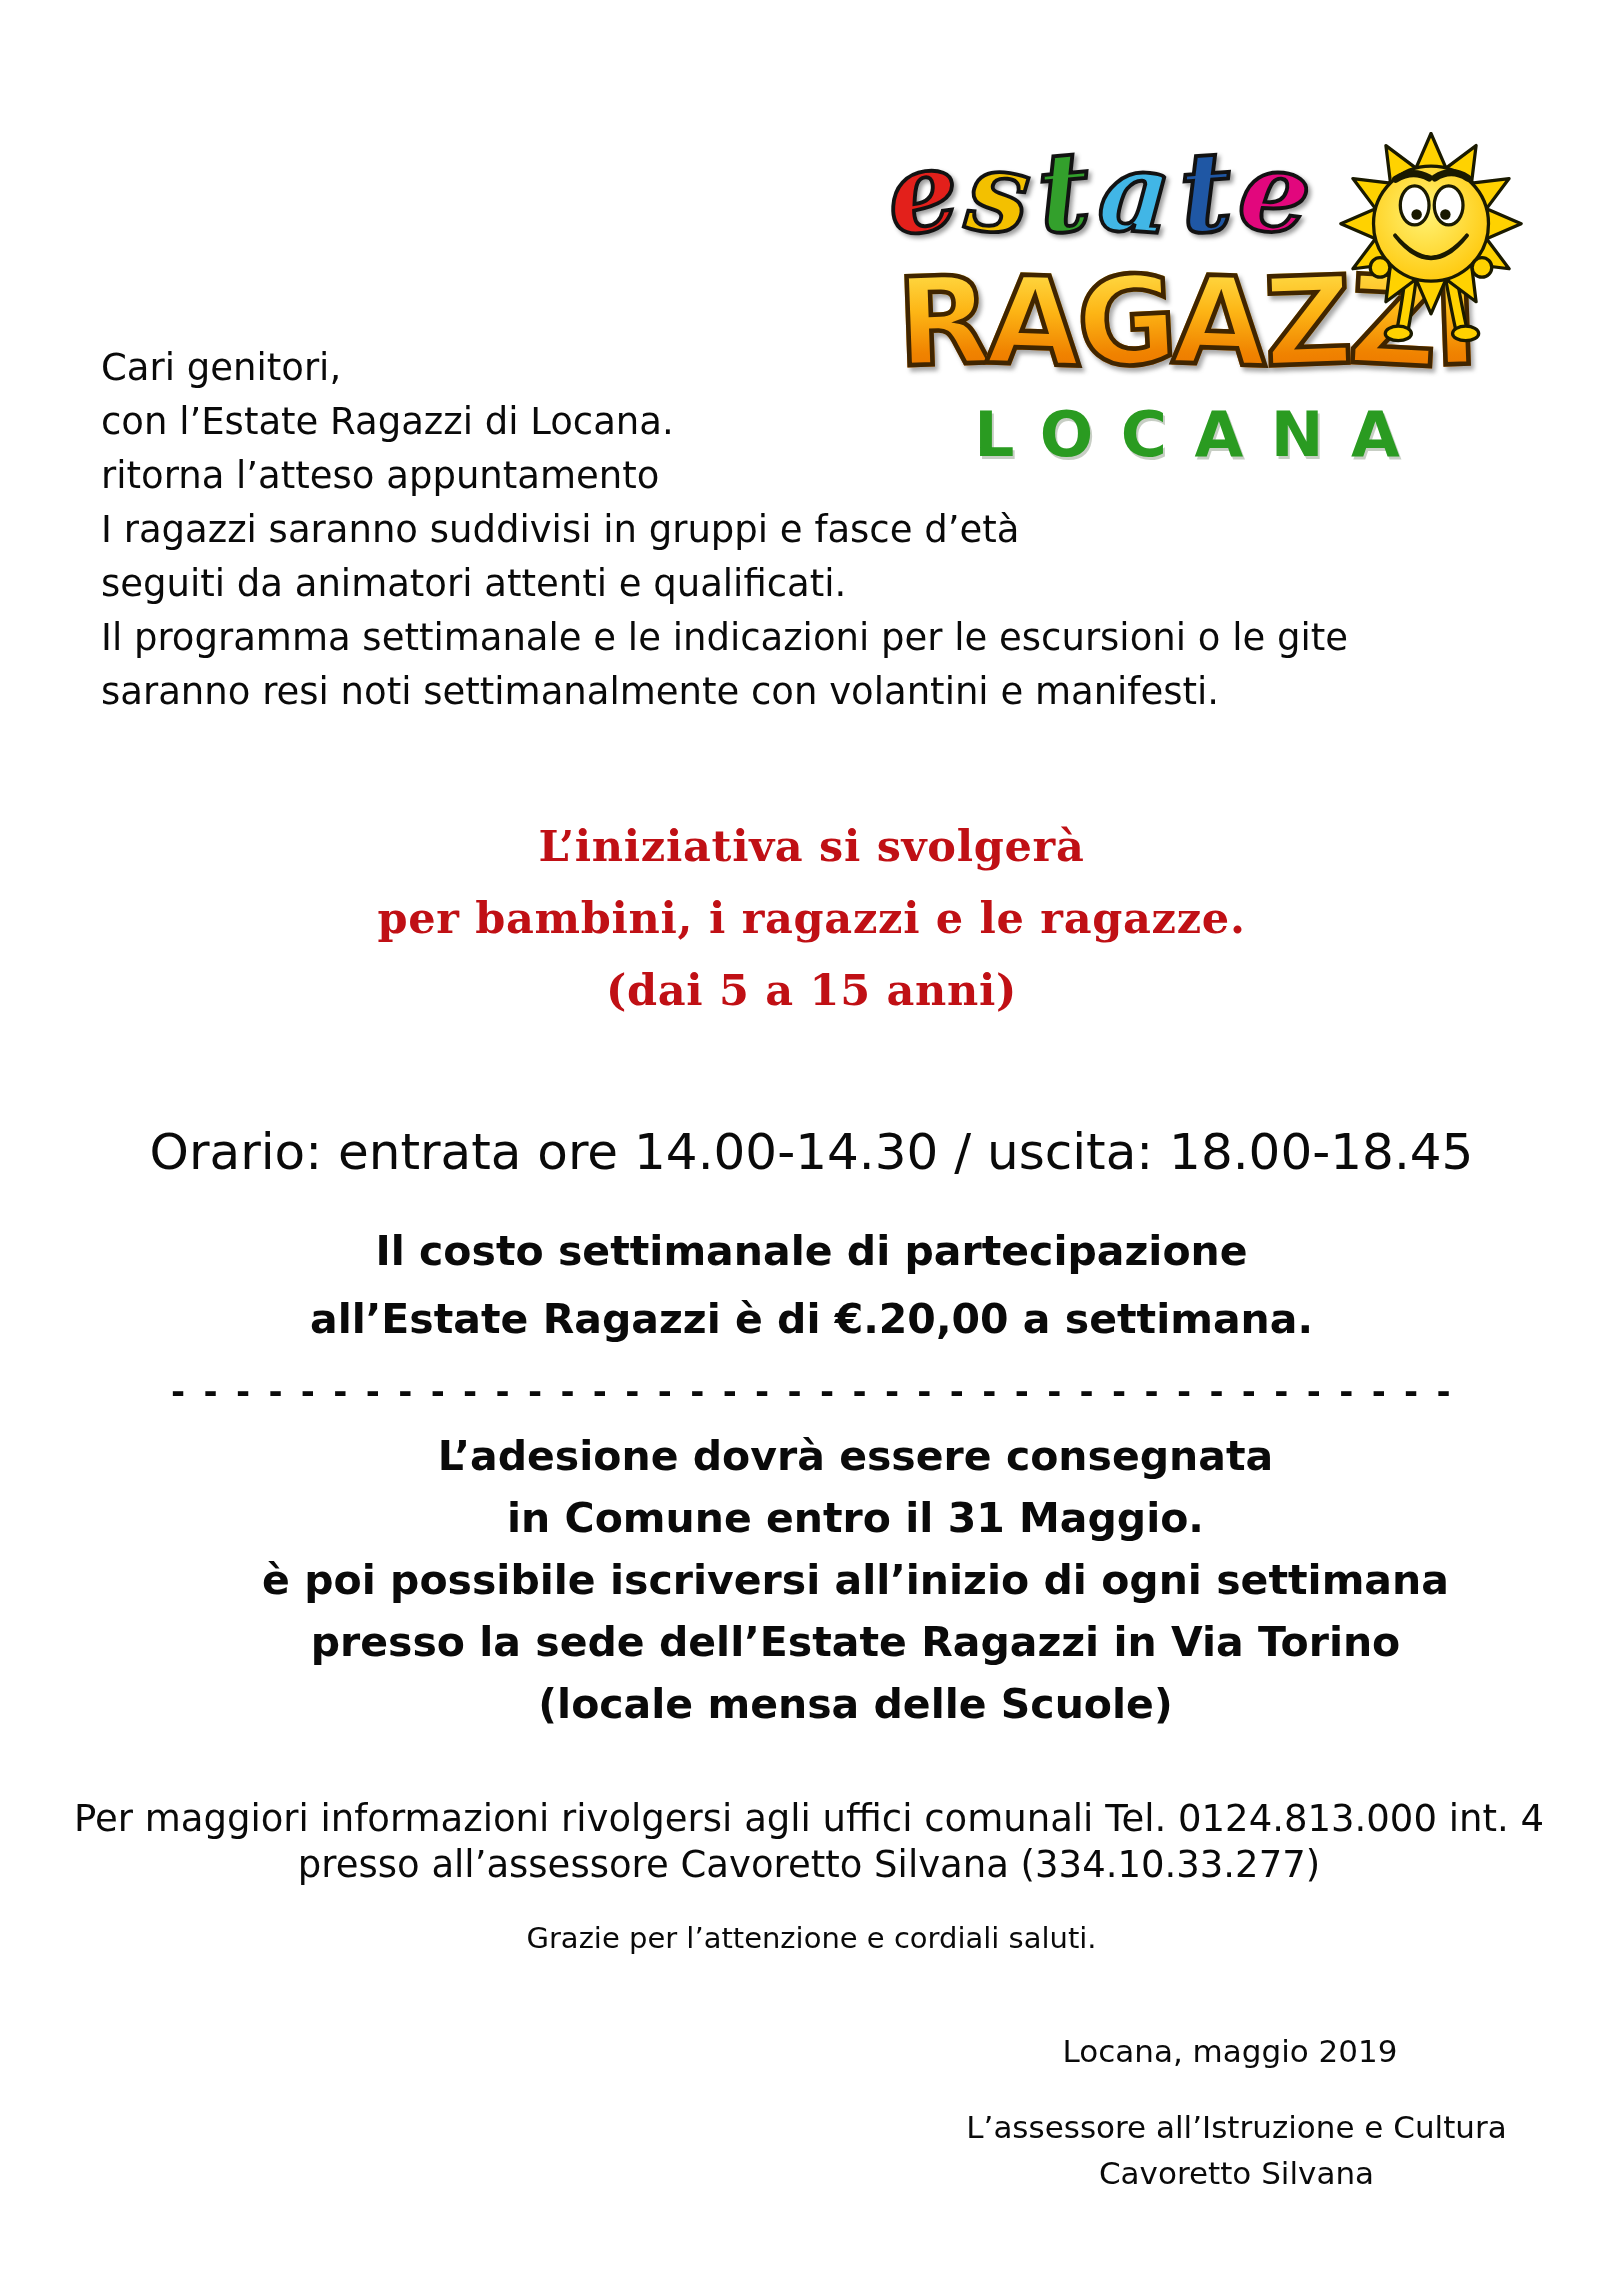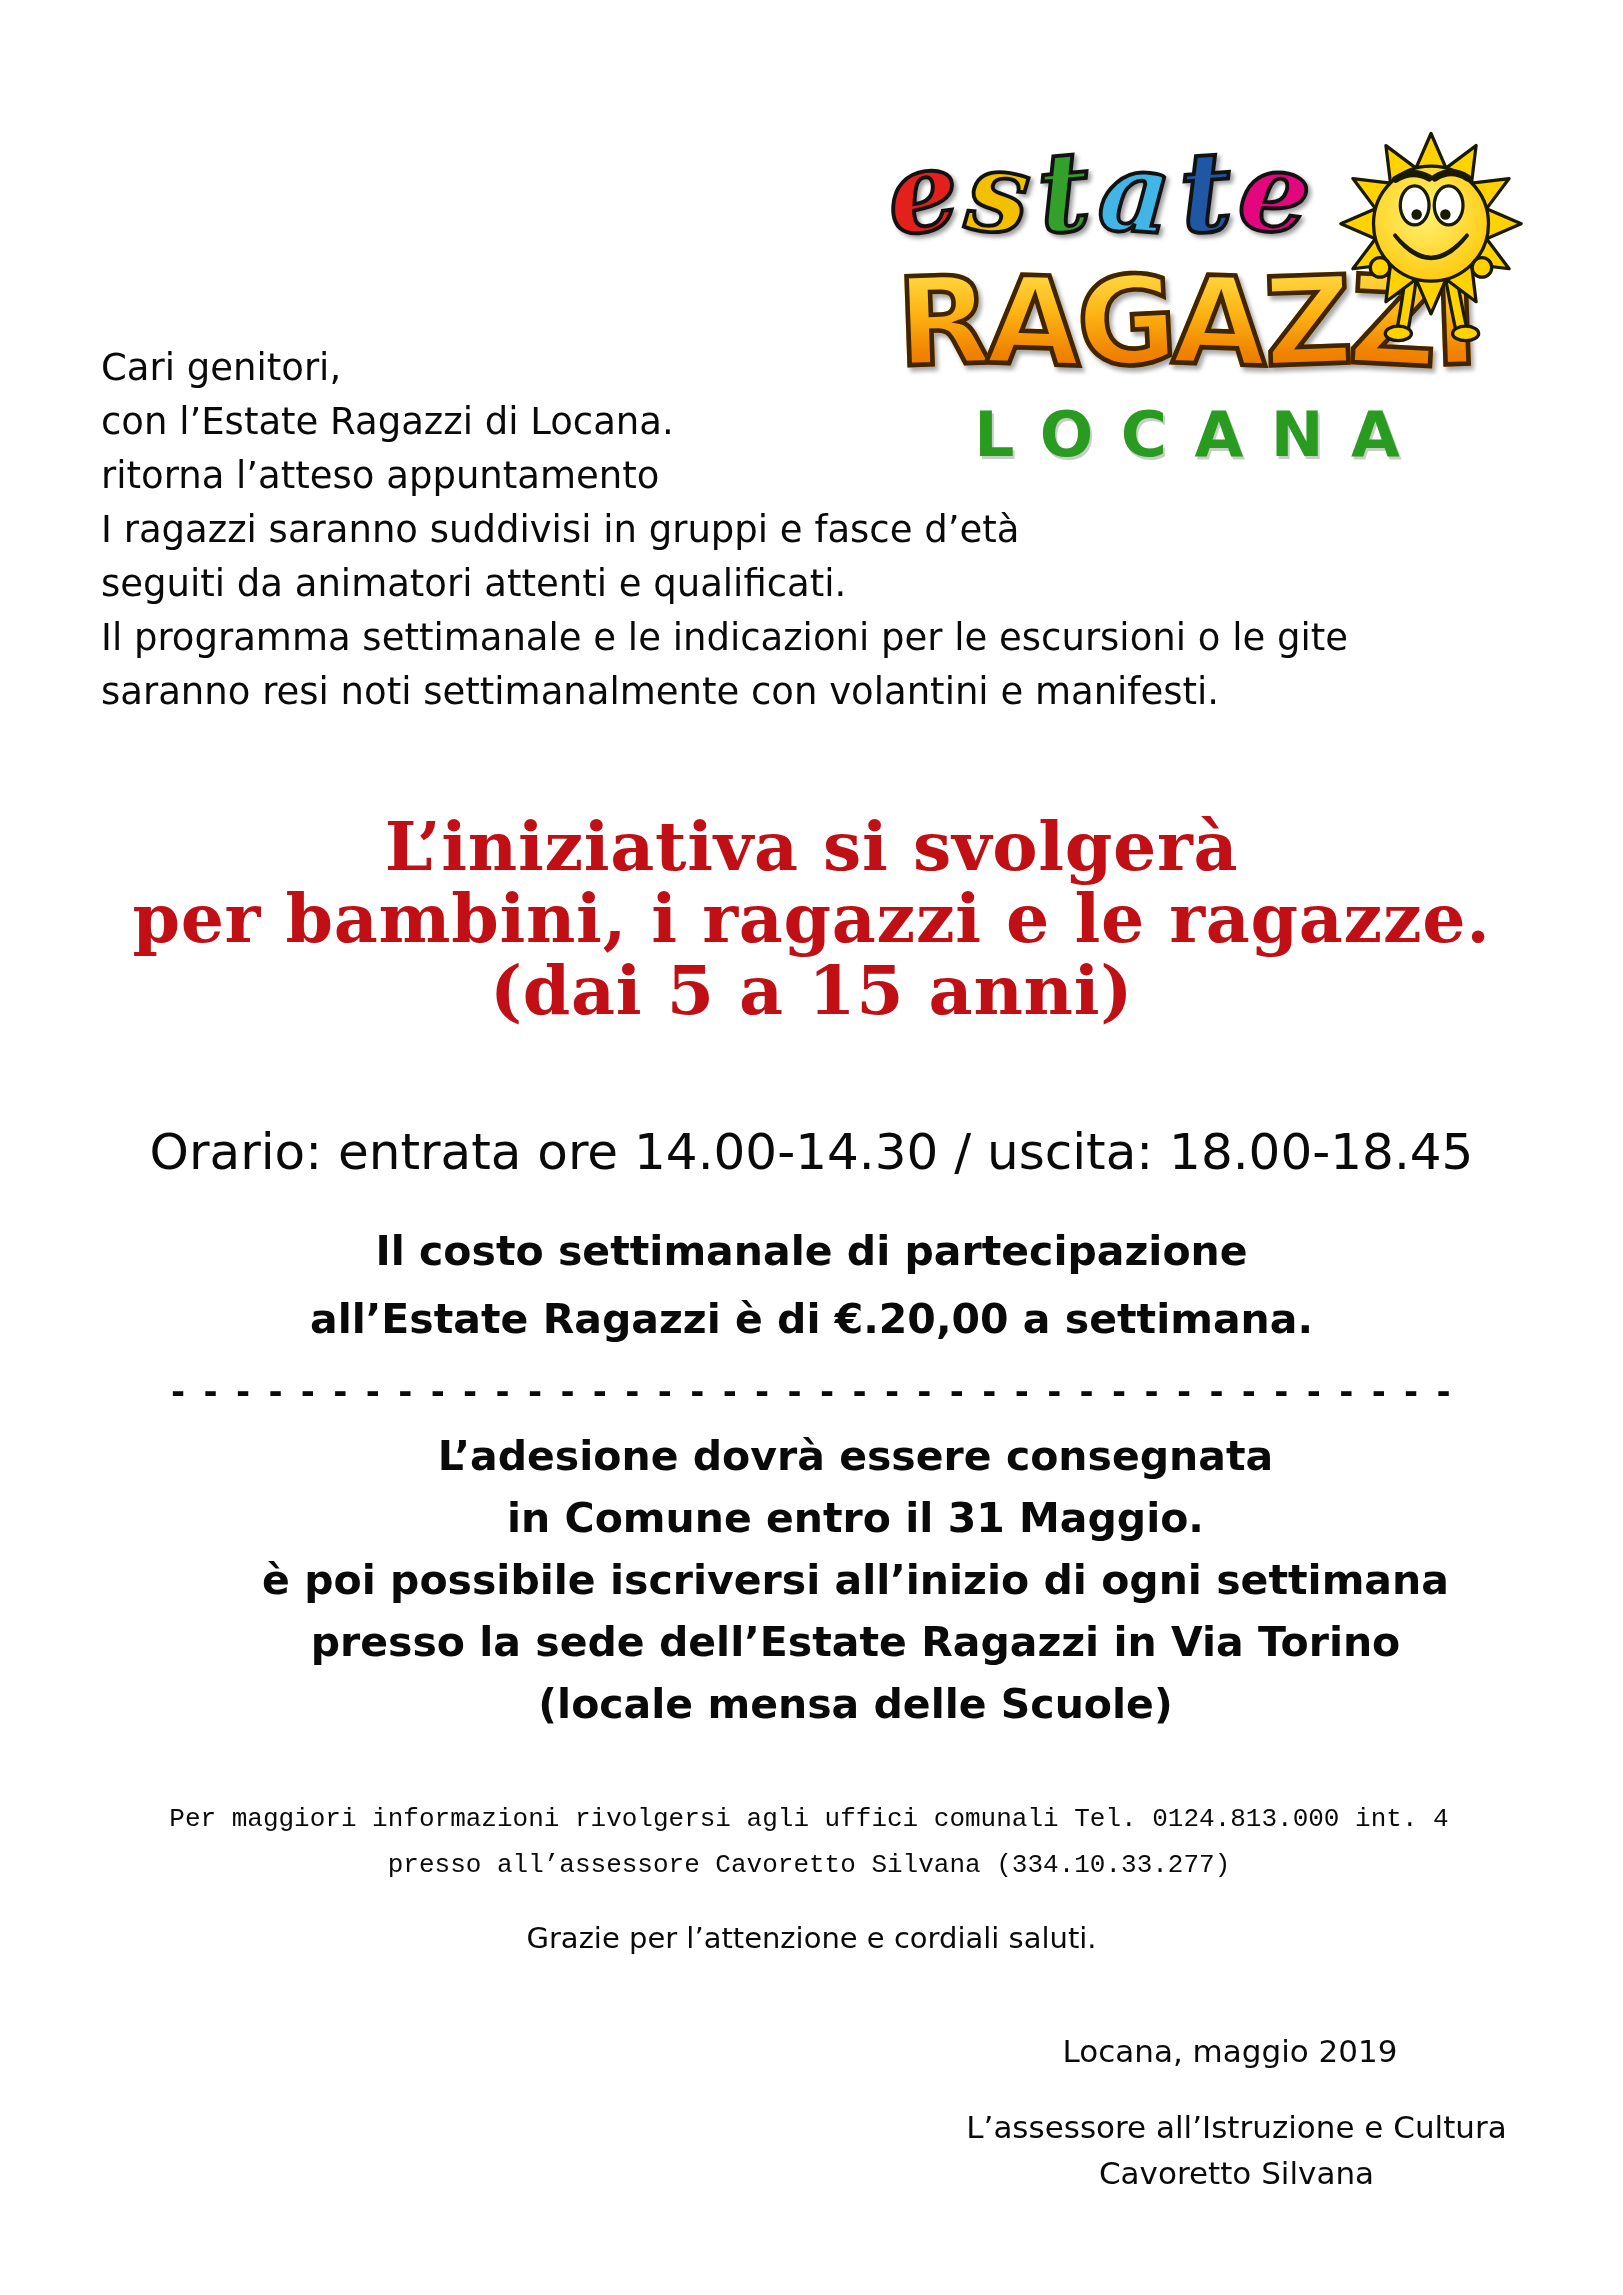--- a/index.html
+++ b/index.html
@@ -61,7 +61,7 @@
   #highlight {
     left:0; top:810px; width:1623px; text-align:center;
     font-family:"DejaVu Serif", serif; font-weight:bold;
-    font-size:68px; line-height:72px; color:#c01015; letter-spacing:0.7px;
+    font-size:43px; line-height:72px; color:#c01015; letter-spacing:0.7px;
   }
   #orario { left:0; top:1126px; width:1623px; text-align:center; font-size:50px; line-height:52px; }
   #cost { left:0; top:1217px; width:1623px; text-align:center; font-weight:bold; font-size:41px; line-height:68px; }

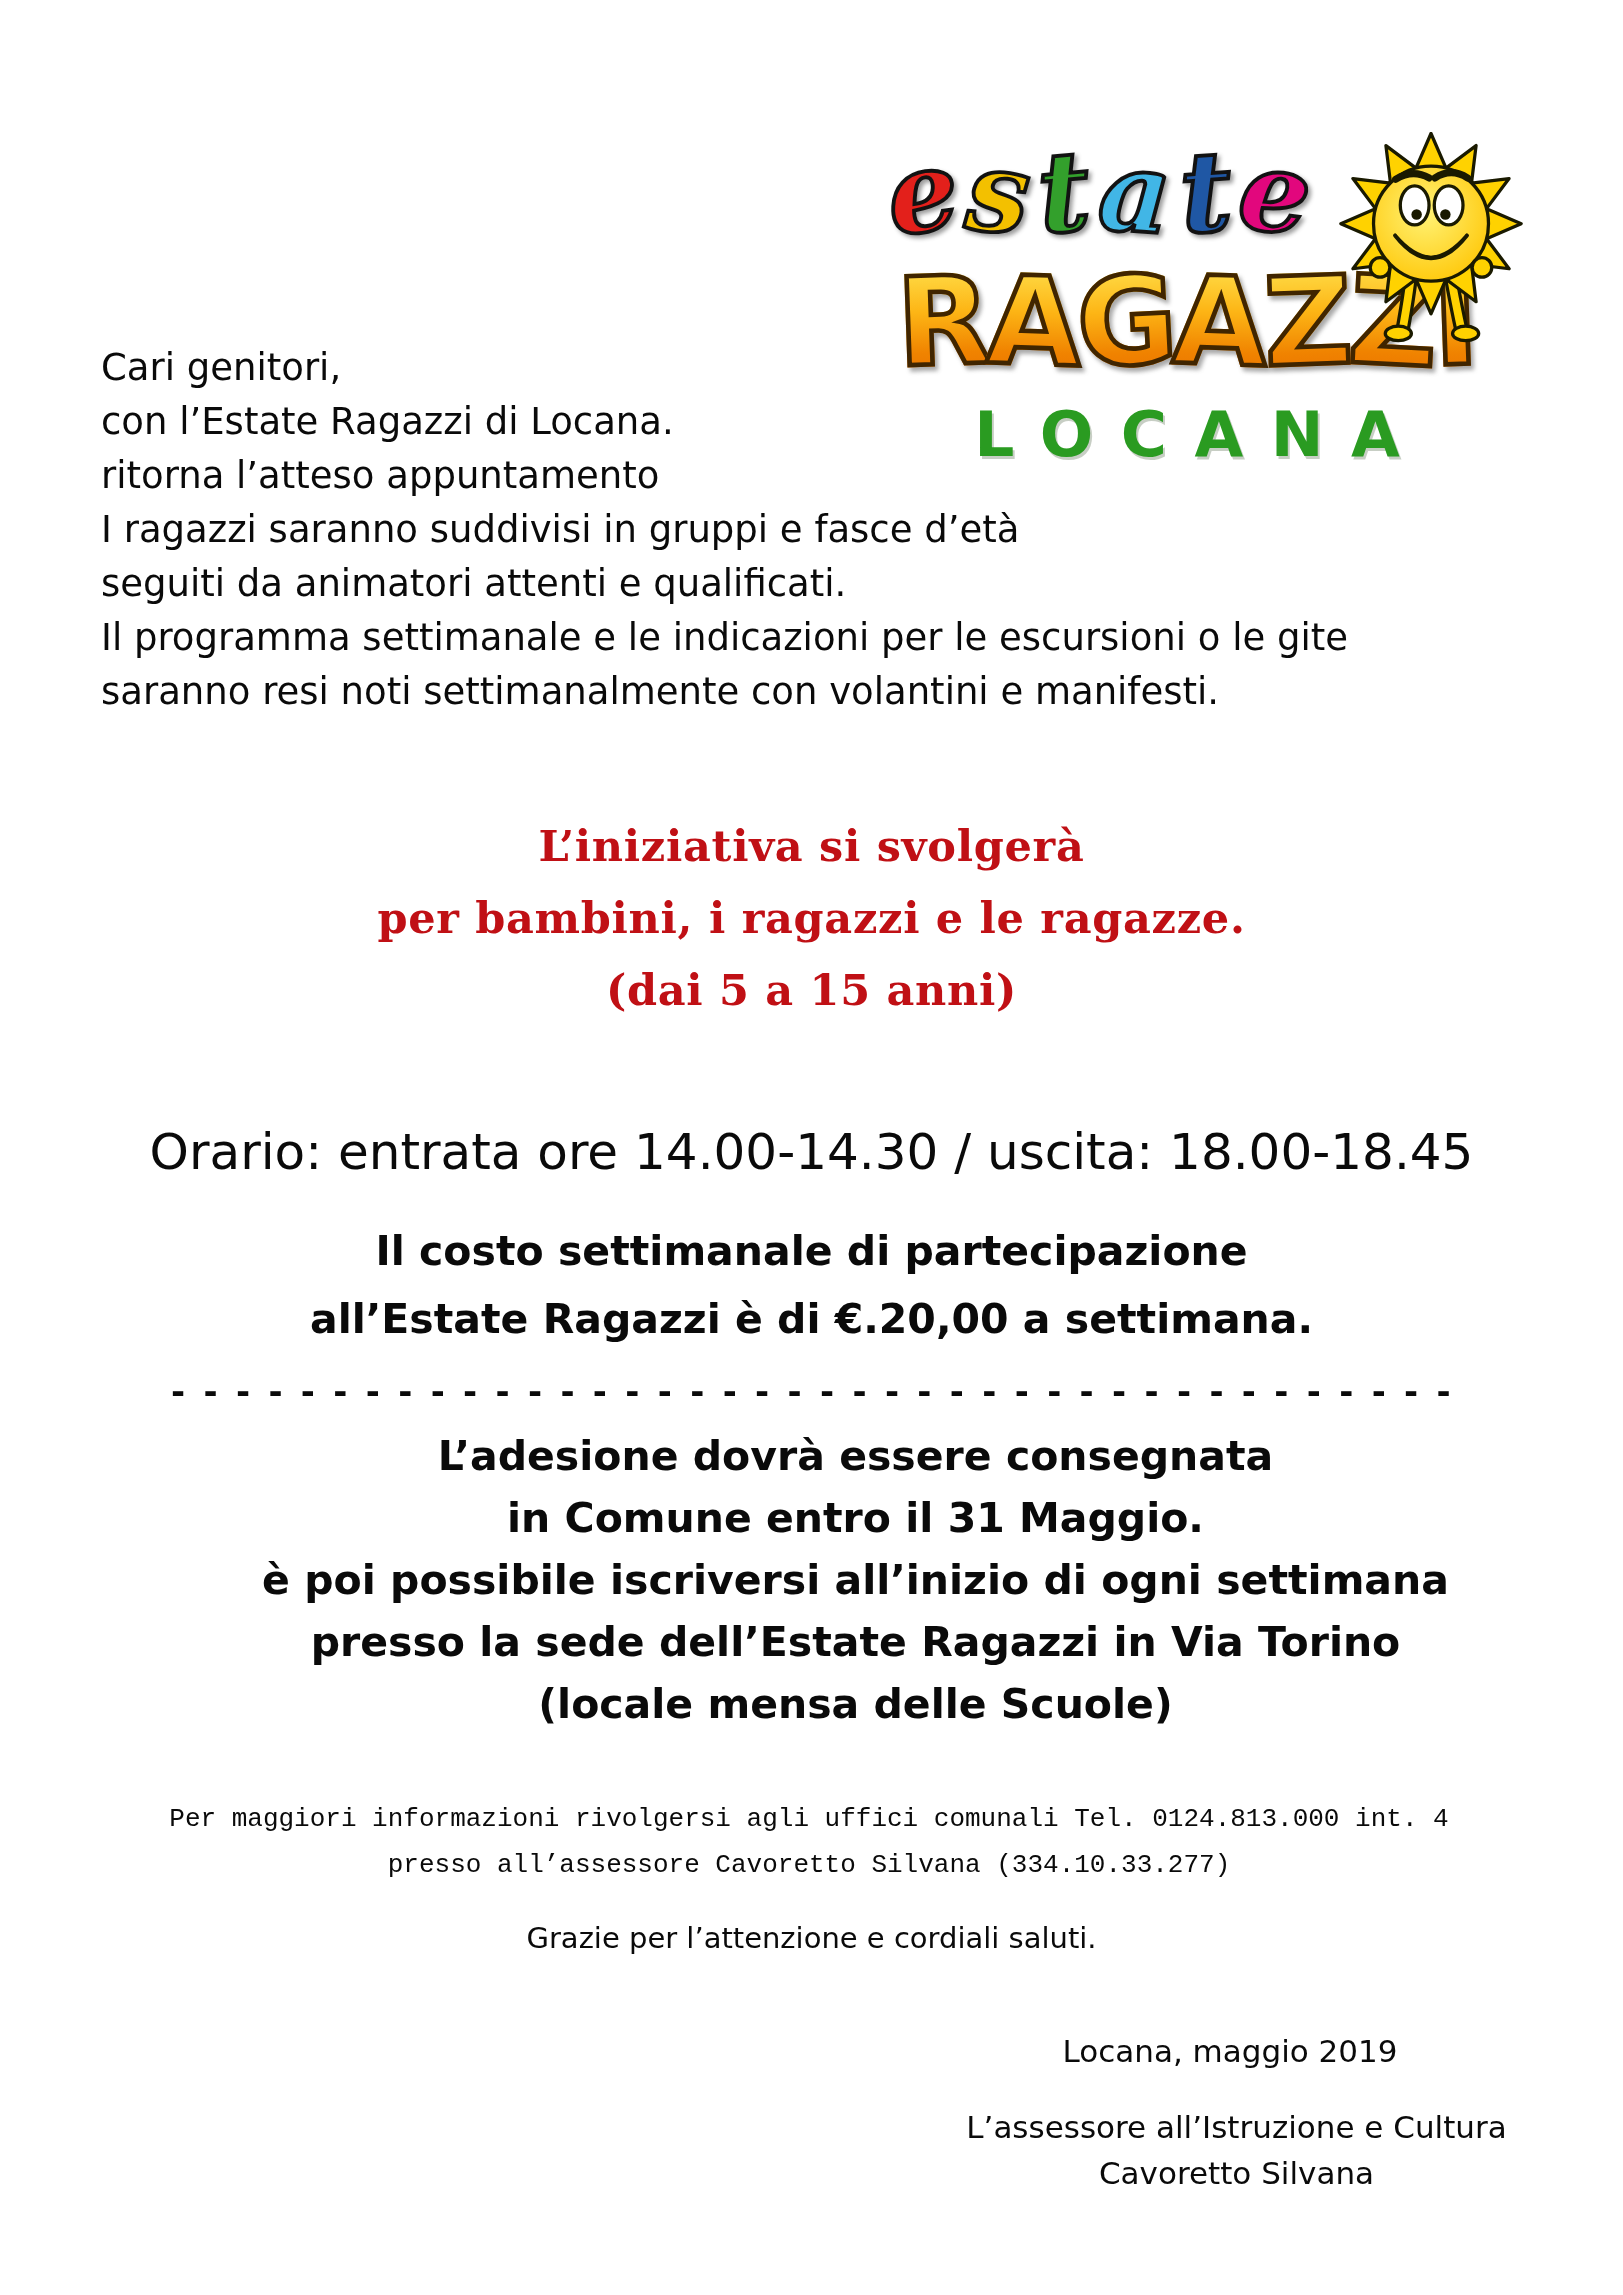--- a/index.html
+++ b/index.html
@@ -71,7 +71,7 @@
     word-spacing:3.9px; letter-spacing:1.3px; white-space:nowrap;
   }
   #adesione { left:0; top:1425px; width:1623px; text-align:center; font-weight:bold; font-size:41px; line-height:62px;margin-left:44px; }
-  #info { left:0; top:1796px; width:1618px; text-align:center; font-size:26px; line-height:46px;font-family:Liberation Mono, monospace; }
+  #info { left:0; top:1796px; width:1618px; text-align:center; font-size:37px; line-height:46px; }
   #thanks { left:0; top:1919px; width:1623px; text-align:center; font-size:29px; line-height:39px; }
   #closing-date { left:942px; top:2031px; width:576px; text-align:center; font-size:31px; line-height:41px; }
   #closing-sign { left:916px; top:2104px; width:641px; text-align:center; font-size:31px; line-height:46px; }

